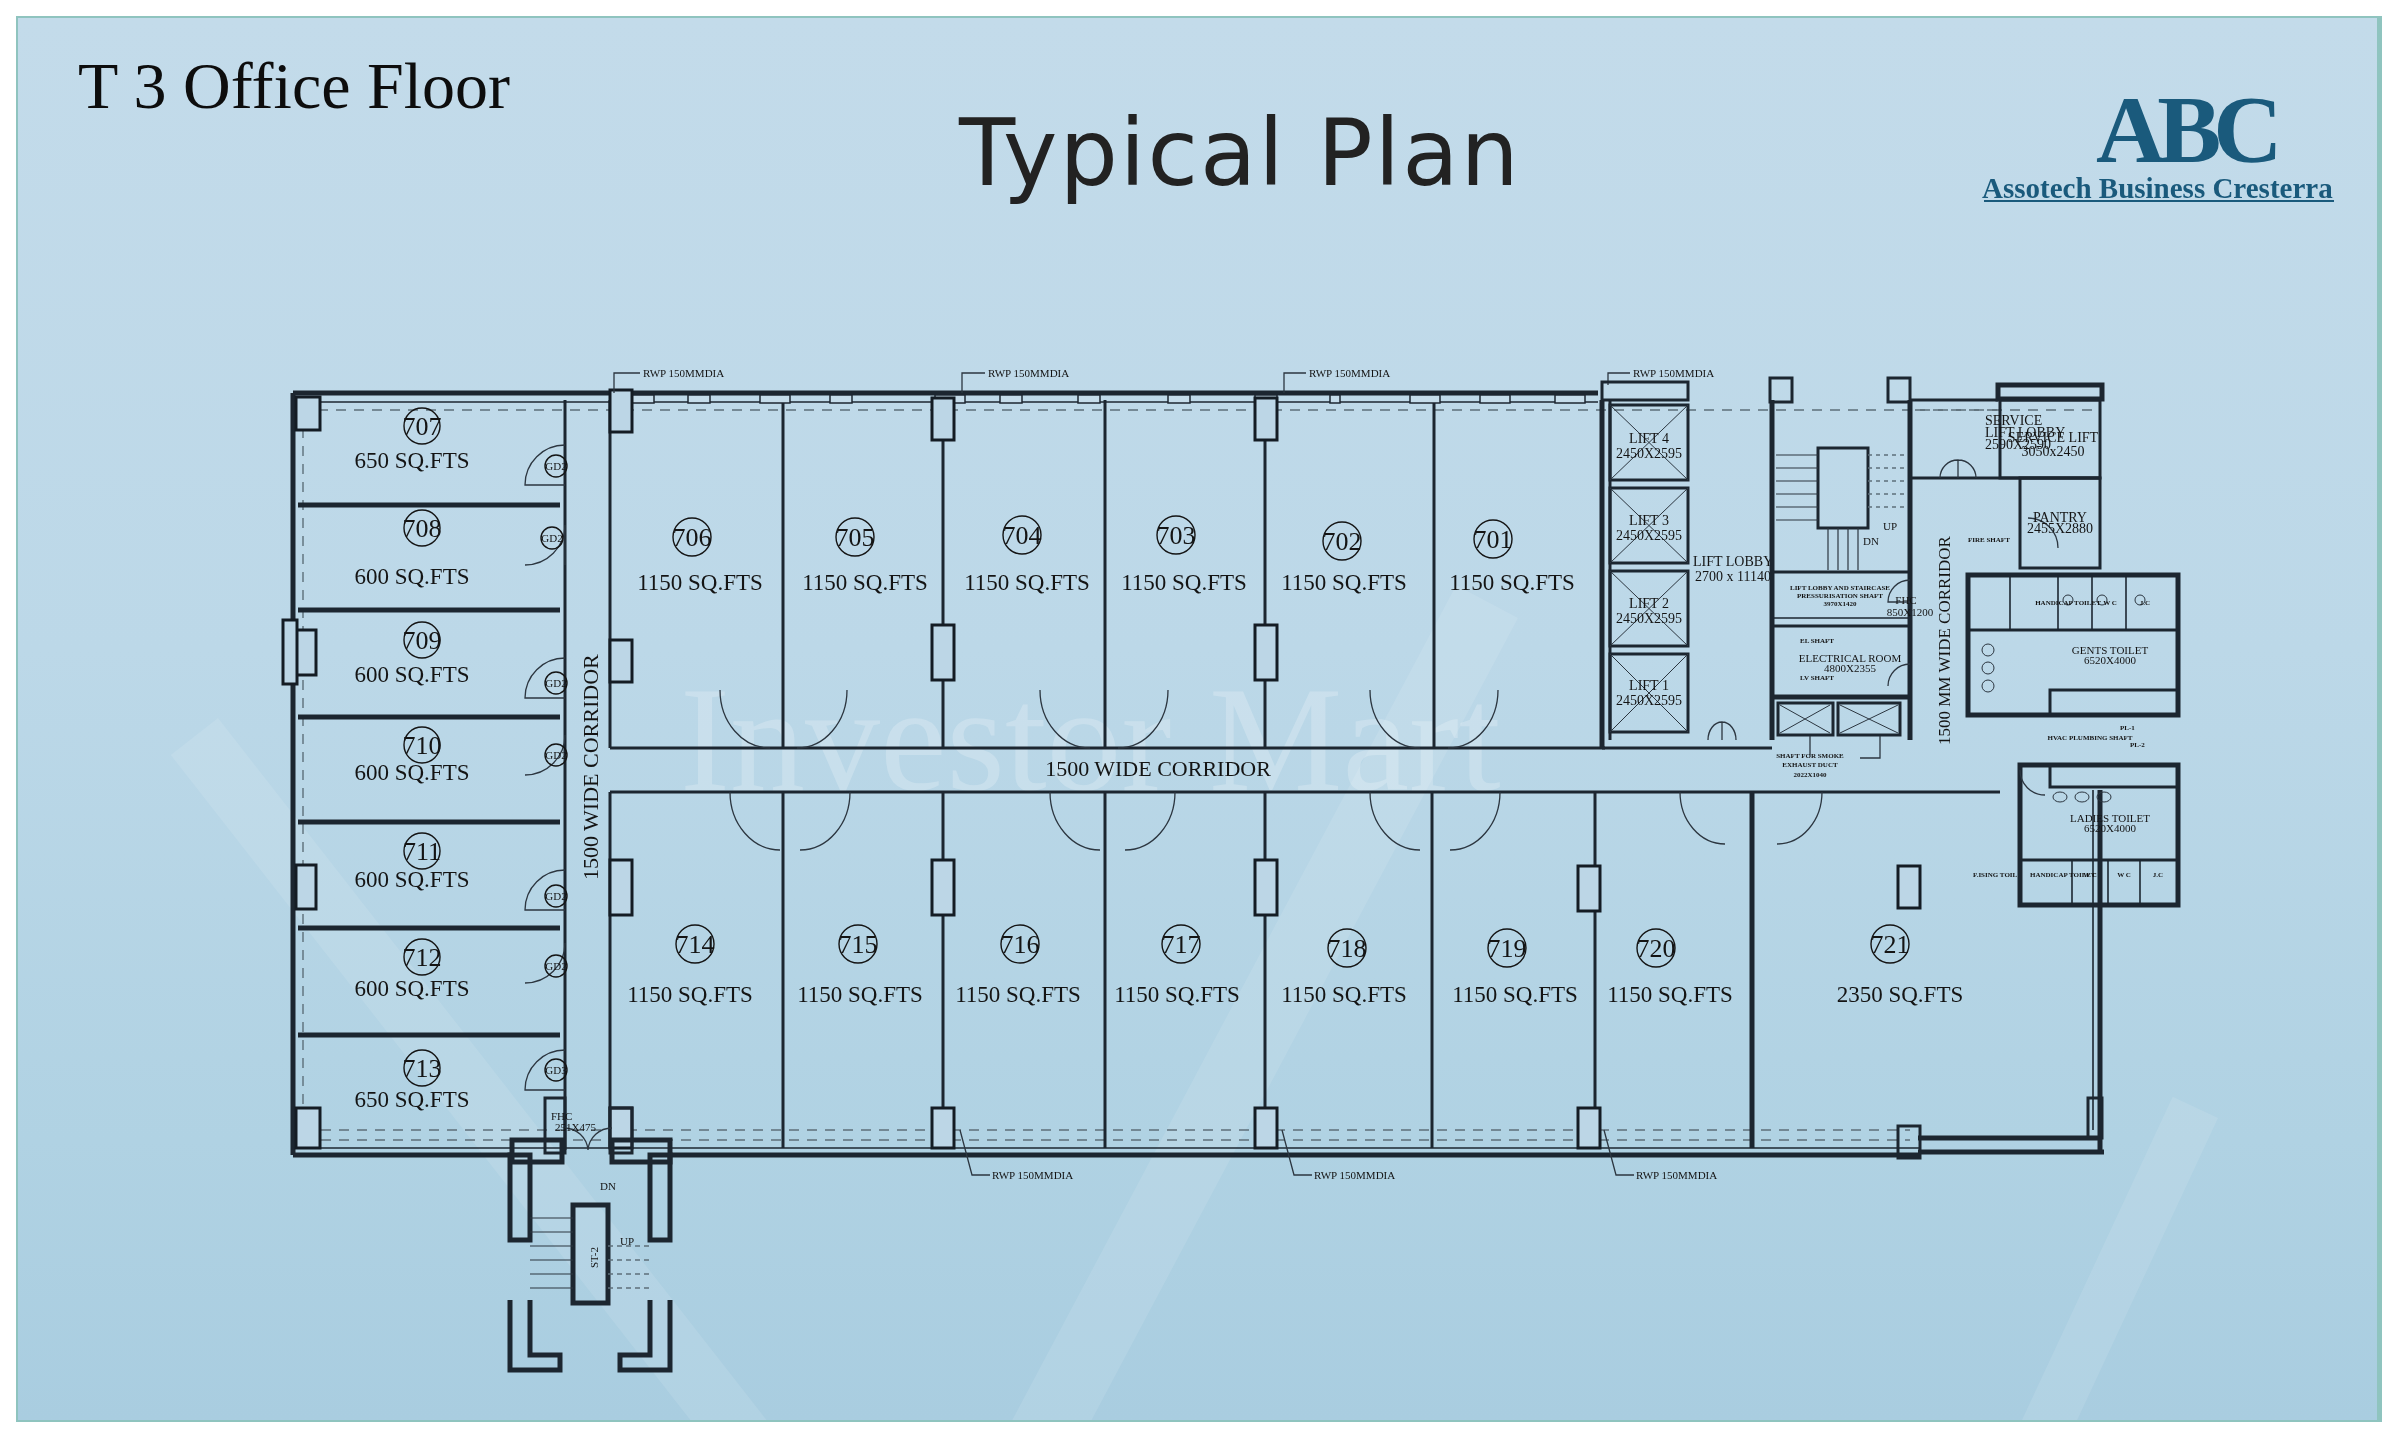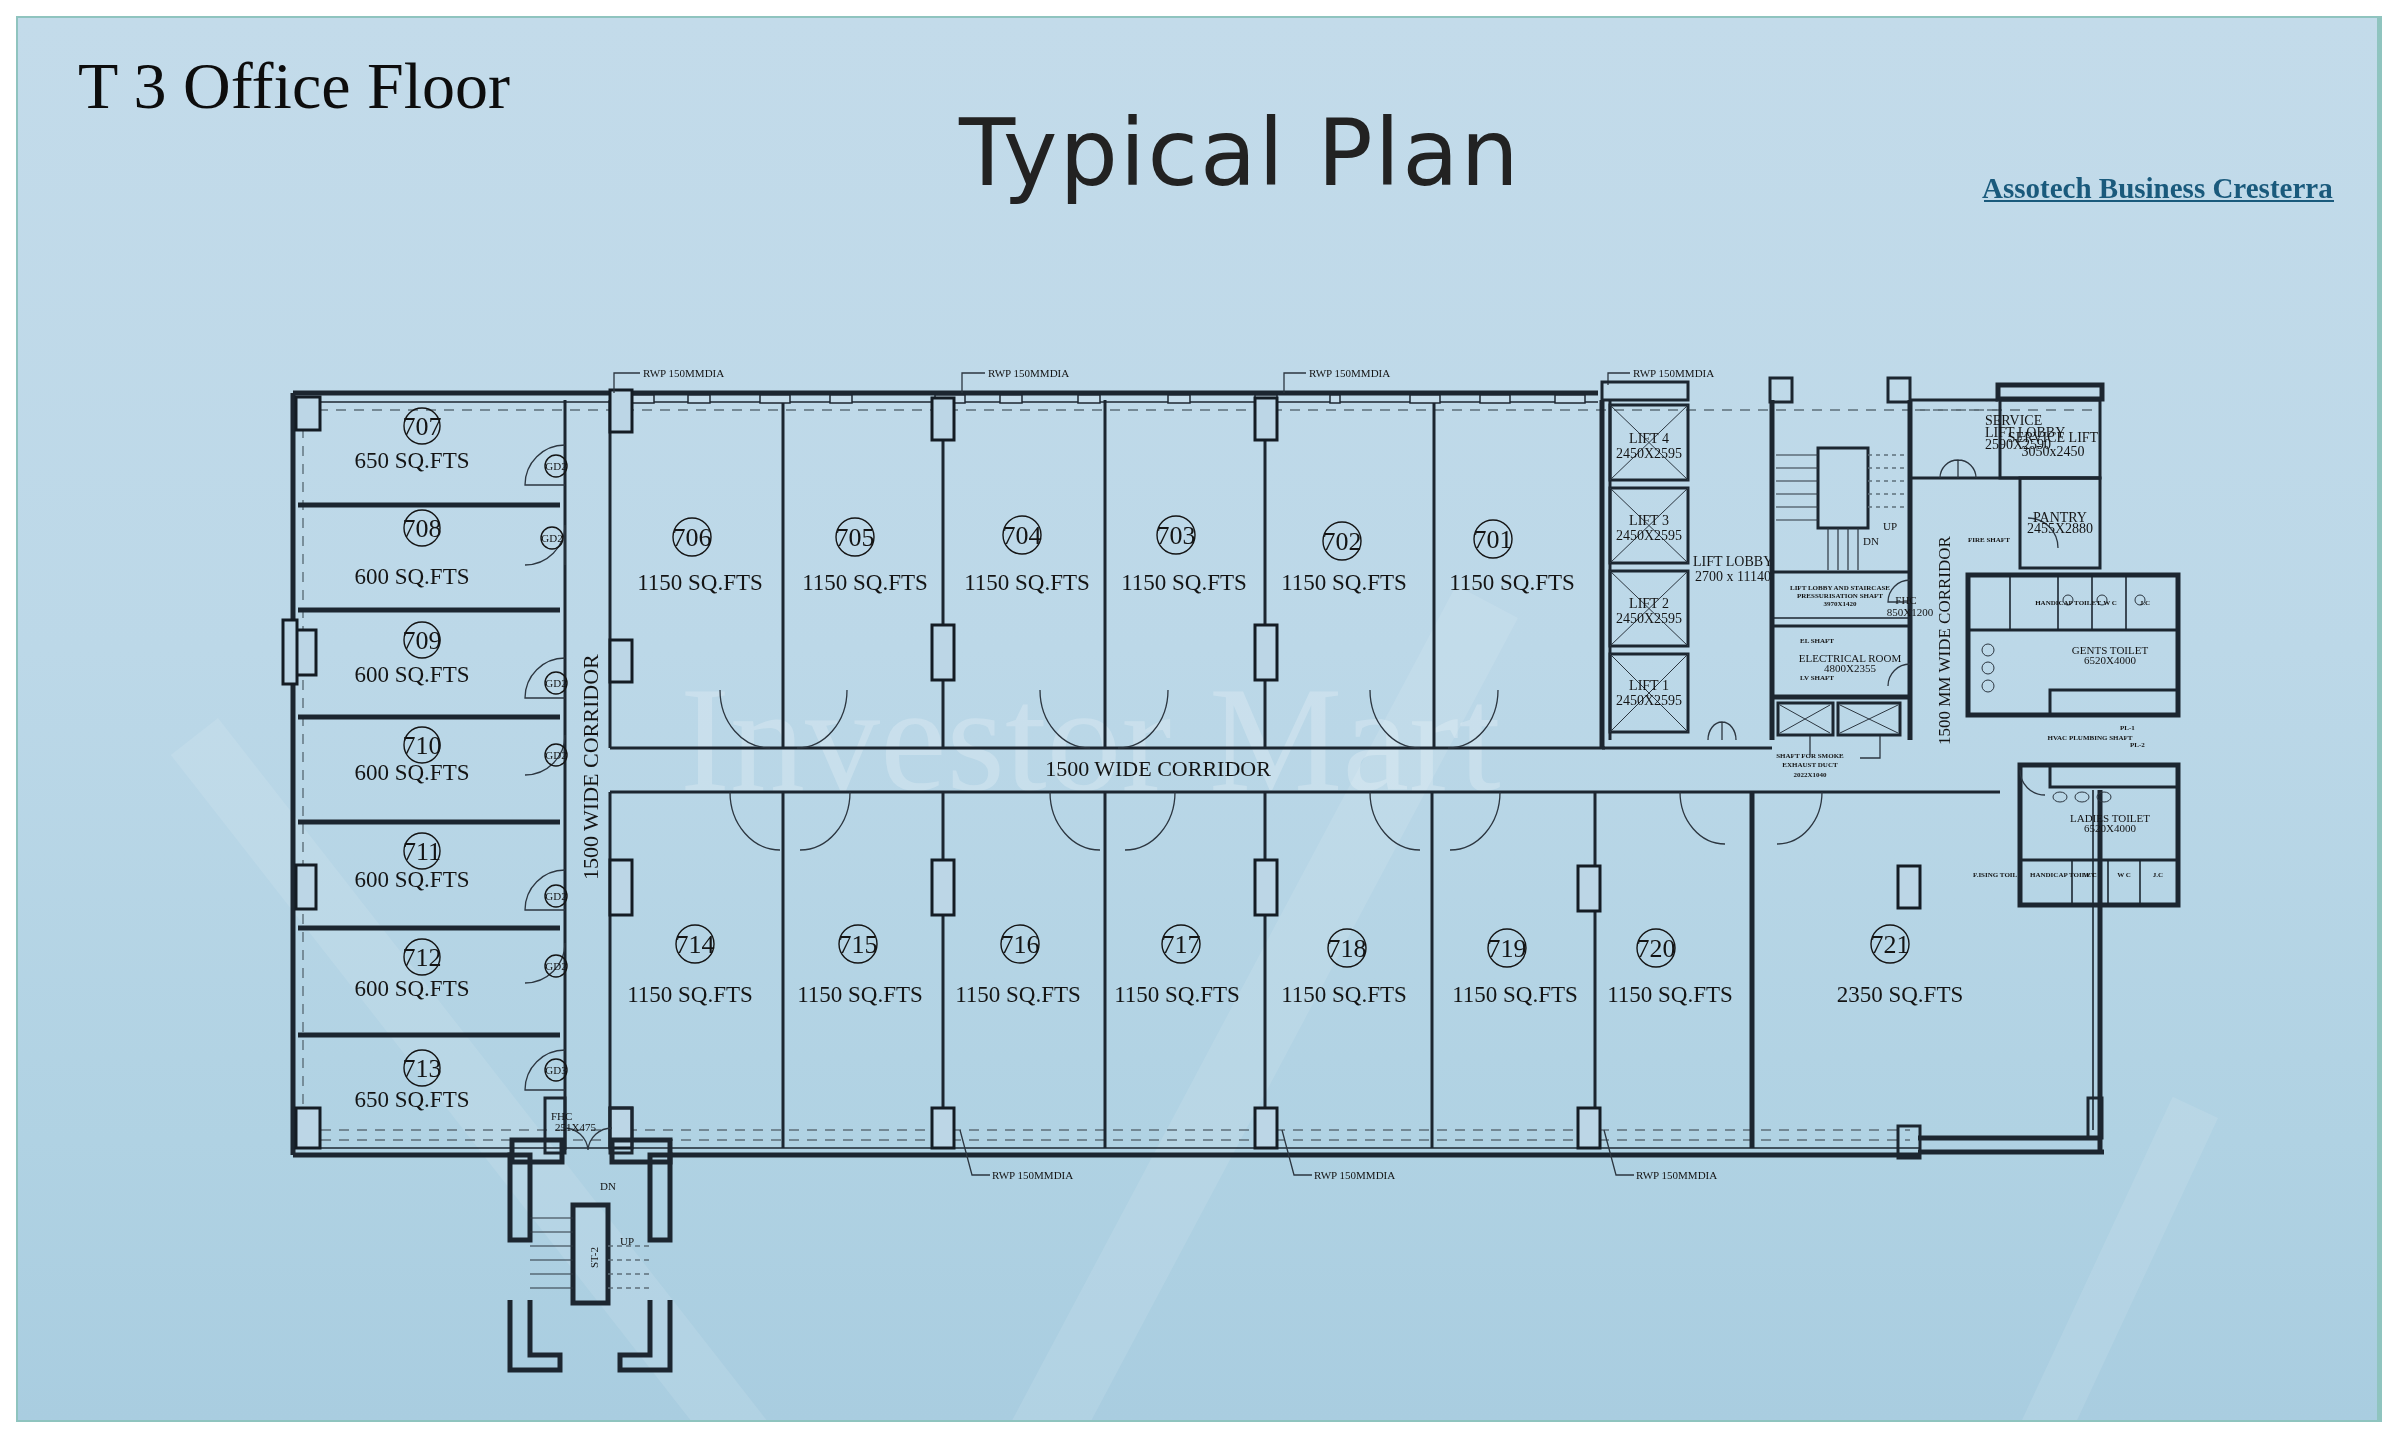--- a/index.html
+++ b/index.html
@@ -44,6 +44,7 @@
 <div class="plan-title">Typical Plan</div>
 
 <div class="logo">
+  <div class="logo-mark">ABC</div>
   <div class="logo-name">Assotech Business Cresterra</div>
   <div class="logo-rule"></div>
 </div>

